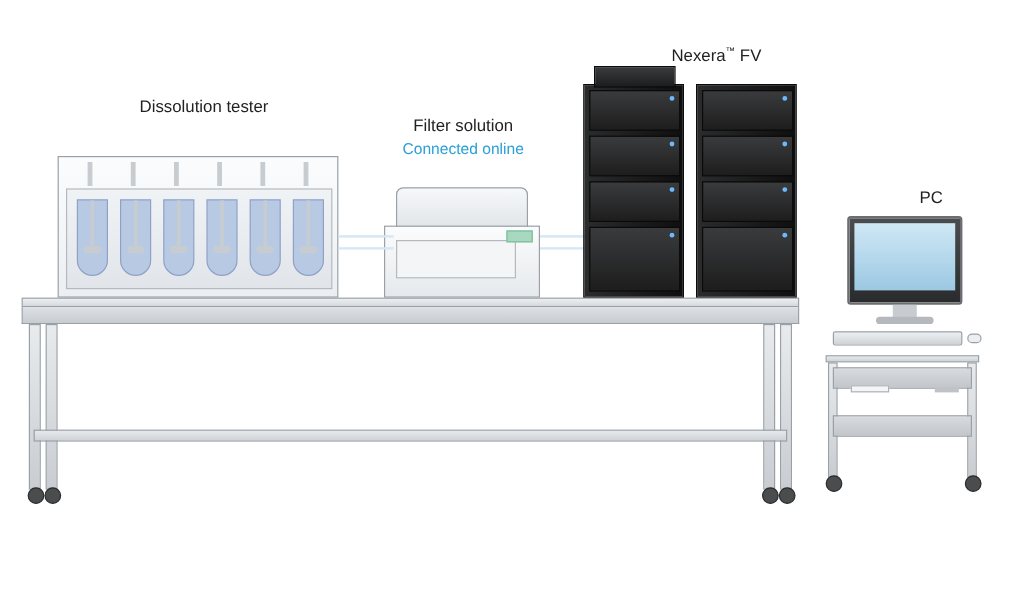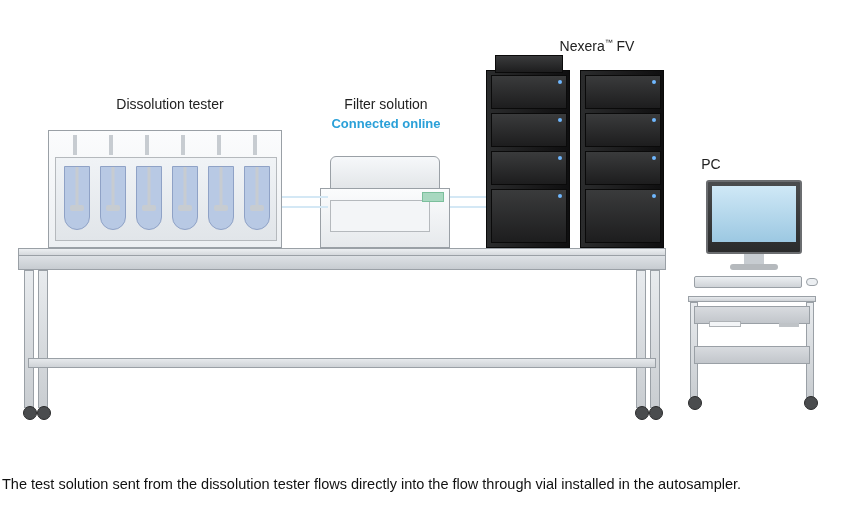--- a/index.html
+++ b/index.html
@@ -78,7 +78,7 @@
 
 <div class="stage">
 
-  <div class="label" style="left:100px;top:96px;width:140px">Dissolution tester</div>
+  <div class="label" style="left:100px;top:80px;width:140px">Dissolution tester</div>
   <div class="label" style="left:336px;top:96px;width:100px">Filter solution</div>
   <div class="label label-sub" style="left:326px;top:116px;width:120px">Connected online</div>
   <div class="label" style="left:552px;top:38px;width:90px">

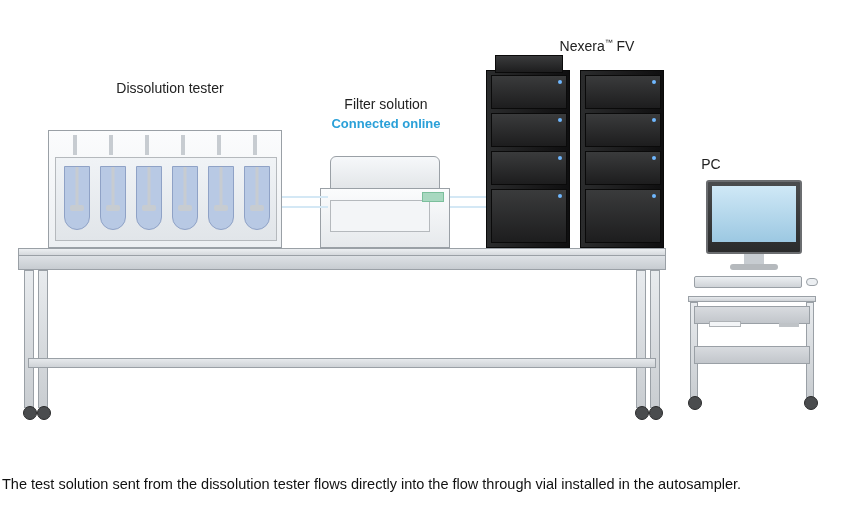--- a/index.html
+++ b/index.html
@@ -6,7 +6,7 @@
   body { width: 856px; height: 506px; font-family: Arial, Helvetica, sans-serif; background: #fff; position: relative; overflow: hidden; }
   .stage { position: absolute; left: 0; top: 0; width: 856px; height: 506px; }
   .label { position: absolute; font-size: 14px; color: #222; text-align: center; }
-  .label-sub { font-size: 13px; font-weight: bold; color: #2aa0d8; }
+  .label-sub { font-size: 13px; font-weight: normal; color: #2aa0d8; }
   .tm { font-size: 8px; vertical-align: super; }
   .caption { position: absolute; left: 0; bottom: 14px; width: 856px; font-size: 14.5px; color: #111; text-align: left; padding-left: 2px; }
 

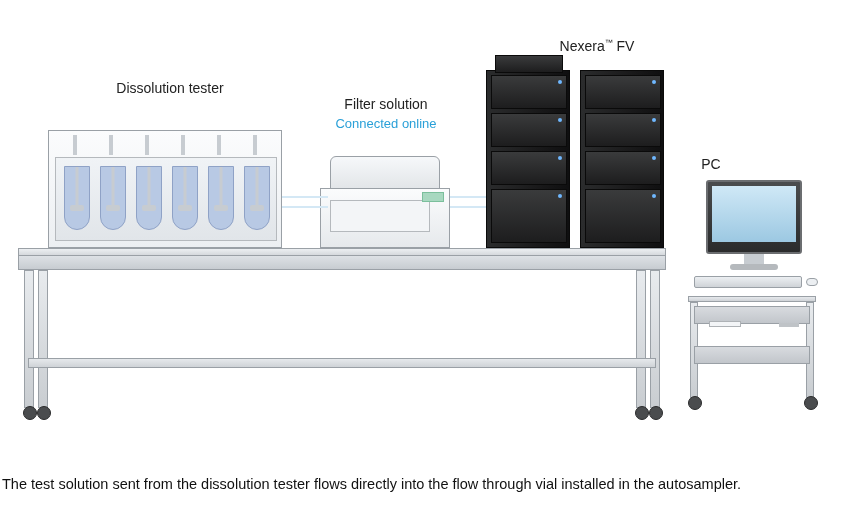--- a/index.html
+++ b/index.html
@@ -84,7 +84,7 @@
   <div class="label" style="left:552px;top:38px;width:90px">
     <span>Nexera</span><span class="tm">™</span><span> FV</span>
   </div>
-  <div class="label" style="left:696px;top:156px;width:30px">PC</div>
+  <div class="label" style="left:761px;top:156px;width:30px">PC</div>
 
   <div class="bench">
     <div class="bench-leg l1"></div>

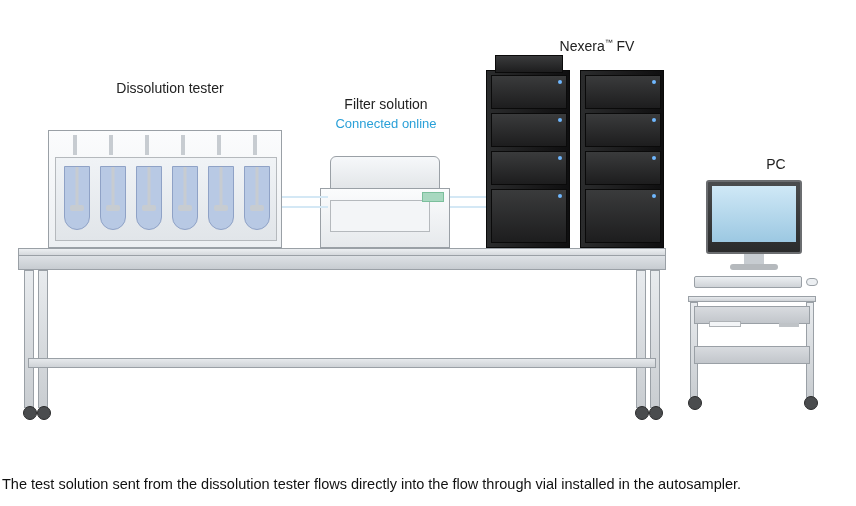--- a/index.html
+++ b/index.html
@@ -201,7 +201,6 @@
     <div class="cart-castor cc2"></div>
   </div>
 
-  <div class="caption">The test solution sent from the dissolution tester flows directly into the flow through vial installed in the autosampler.</div>
 </div>
 
 </body></html>

